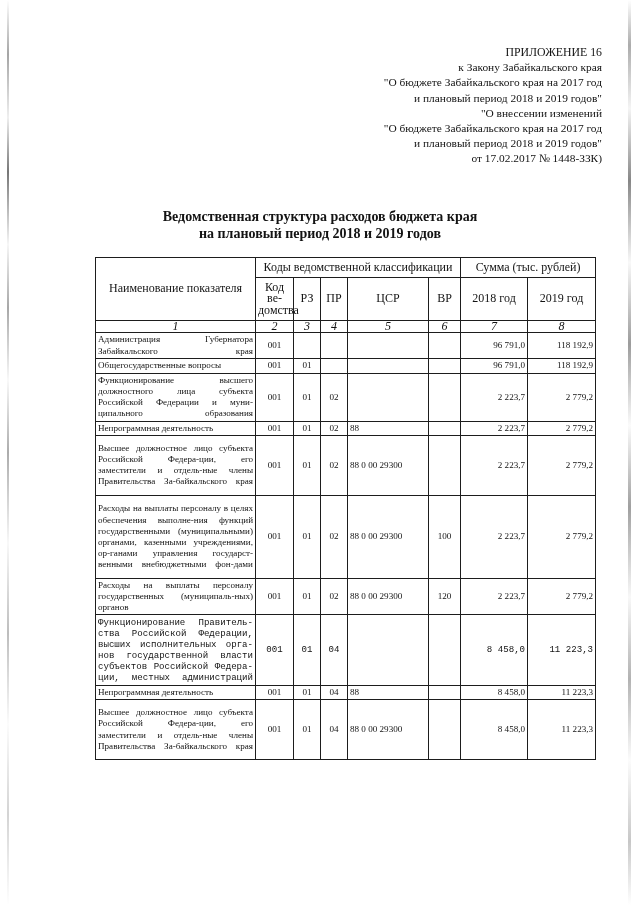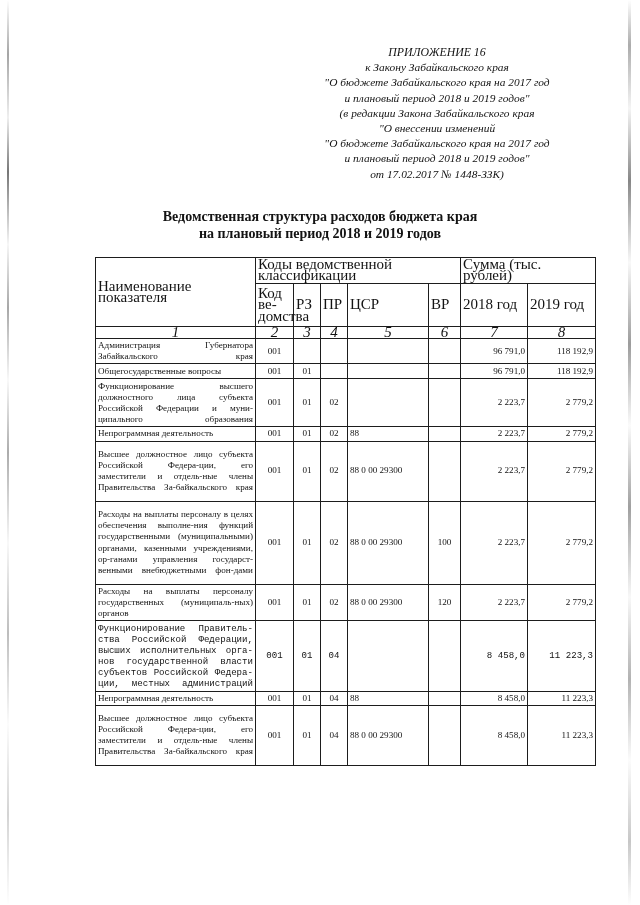--- a/index.html
+++ b/index.html
@@ -68,10 +68,9 @@
     left: 272px;
     top: 45px;
     width: 330px;
-    text-align: center;
+    text-align: right;
     font-size: 11.4px;
     line-height: 15.2px;
-    font-style: italic;
   }
   .doc-header .hline { white-space: nowrap; }
   .doc-header .hline.first { font-size: 11.8px; }

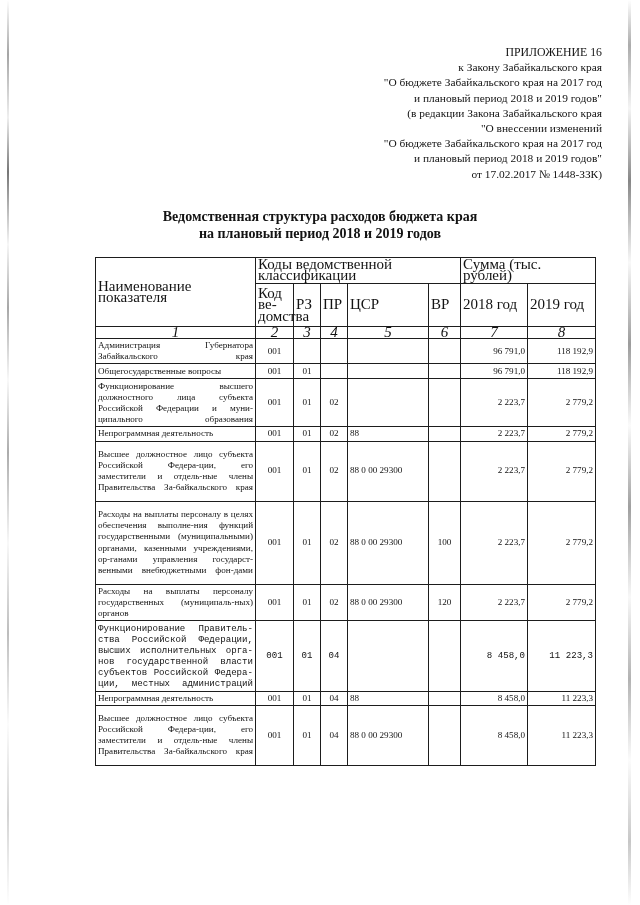--- a/index.html
+++ b/index.html
@@ -163,7 +163,6 @@
     <div class="hline">к Закону Забайкальского края</div>
     <div class="hline">"О бюджете Забайкальского края на 2017 год</div>
     <div class="hline">и плановый период 2018 и 2019 годов"</div>
-    <div class="hline">(в редакции Закона Забайкальского края</div>
     <div class="hline">"О внессении изменений</div>
     <div class="hline">"О бюджете Забайкальского края на 2017 год</div>
     <div class="hline">и плановый период 2018 и 2019 годов"</div>

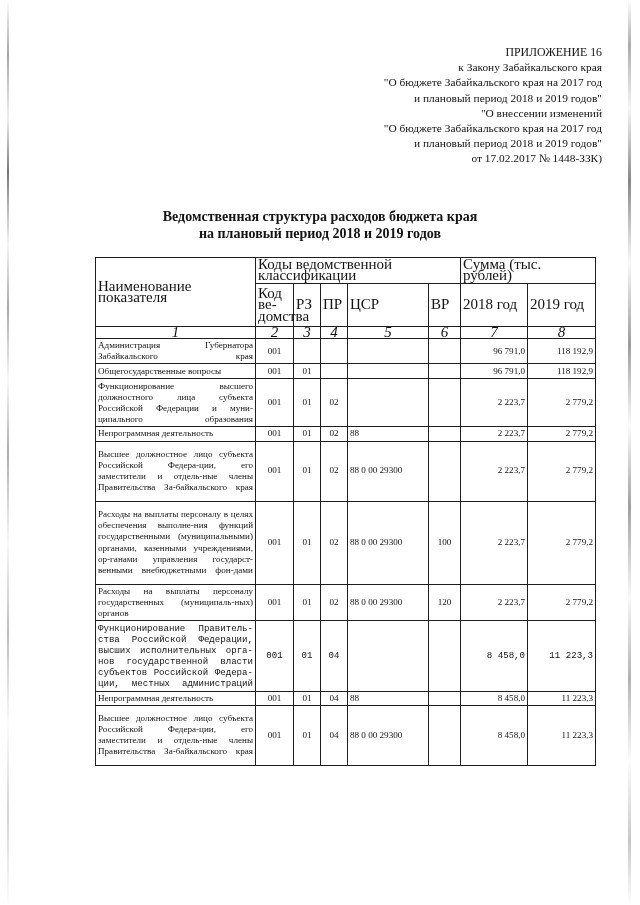--- a/index.html
+++ b/index.html
@@ -107,7 +107,8 @@
 
   
   .budget-table thead td {
-    font-size: 15px;
+    text-align: center;
+    font-size: 12px;
     line-height: 11.4px;
   }
   .th-name { }

